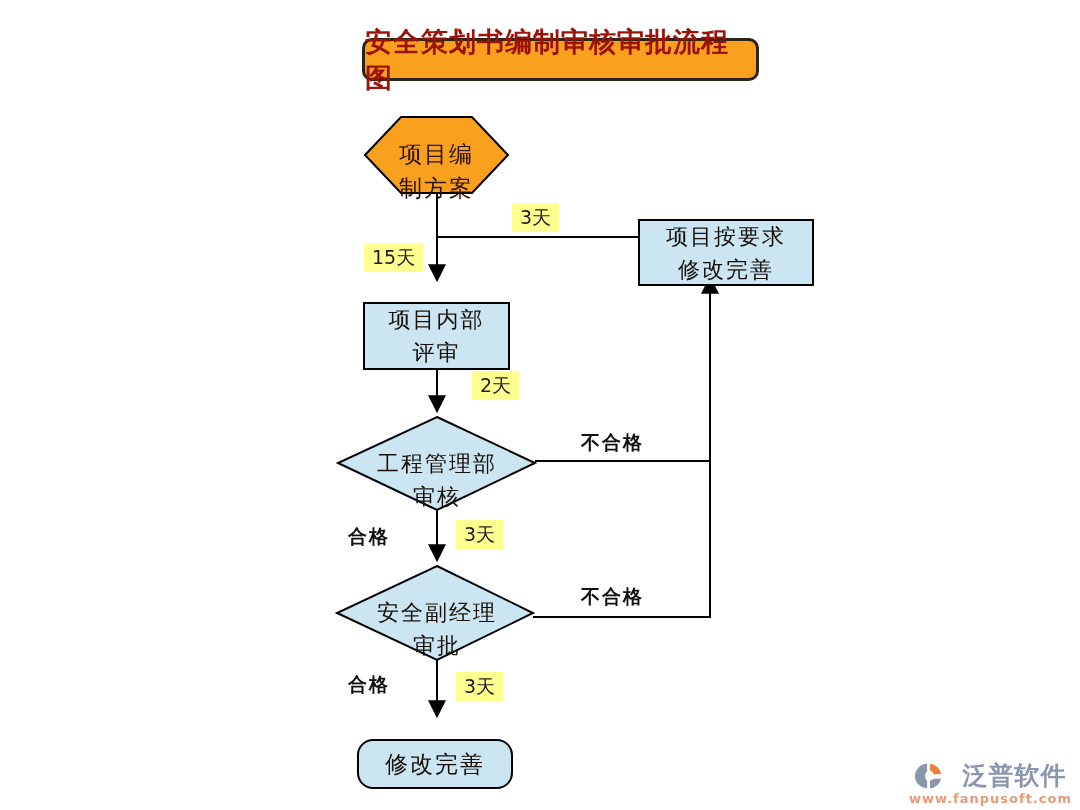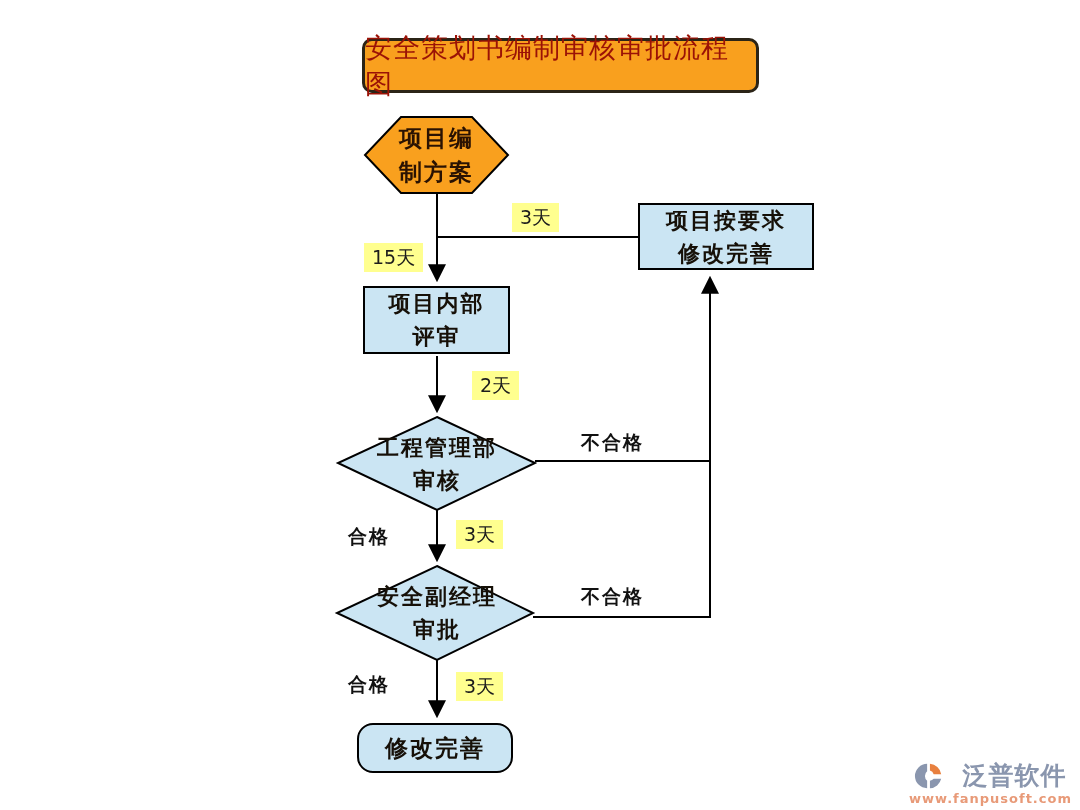--- a/index.html
+++ b/index.html
@@ -14,10 +14,10 @@
   }
   .box{background:var(--light-blue,#cbe5f3);border:2px solid #000;box-sizing:border-box;}
   .title-box{
-    position:absolute;left:362px;top:38px;width:397px;height:55px;
+    position:absolute;left:362px;top:38px;width:397px;height:43px;
     background:var(--orange,#f9a01e);border:3px solid #2b2417;border-radius:10px;
     display:flex;align-items:center;justify-content:center;box-sizing:border-box;
-    color:var(--title-text,#9b1206);font-size:27px;font-weight:normal;letter-spacing:1px;
+    color:var(--title-text,#9b1206);font-size:27px;font-weight:bold;letter-spacing:1px;
   }
   #start-text{left:365px;top:117px;width:143px;height:76px;font-size:23px;color:#2a1202;}
   #modify-box{left:638px;top:203px;width:176px;height:67px;font-size:22px;}

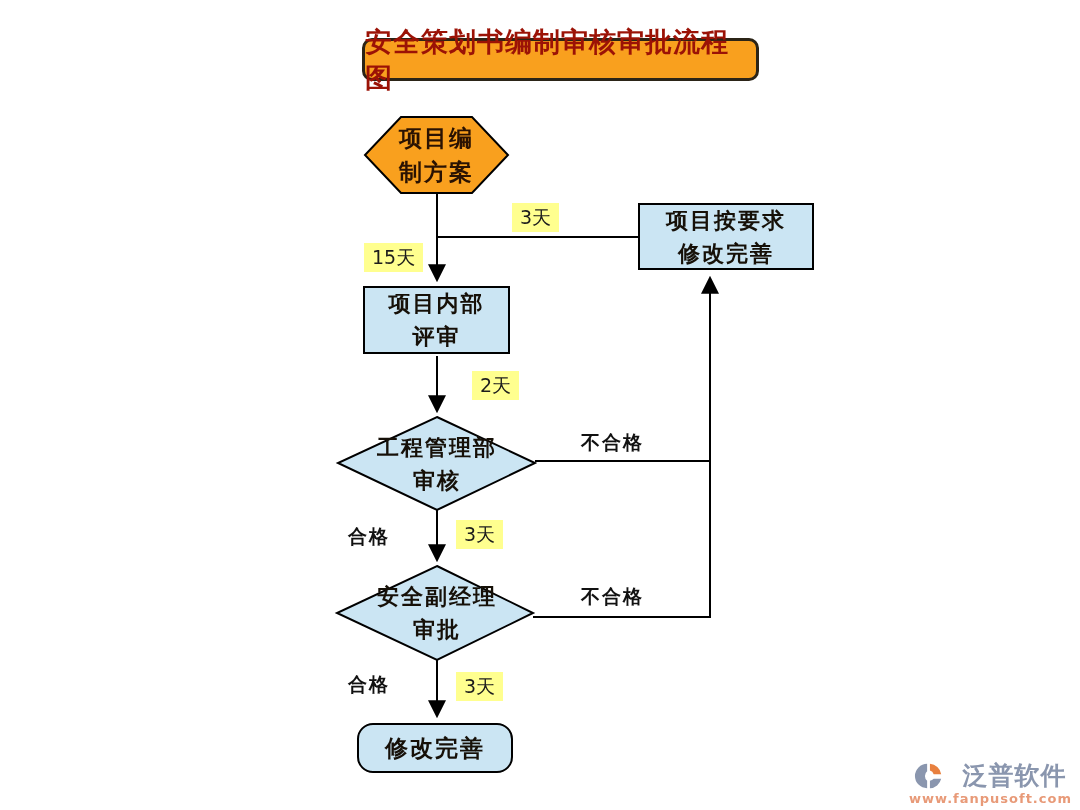--- a/index.html
+++ b/index.html
@@ -10,7 +10,7 @@
   .layer{position:absolute;left:0;top:0;}
   .node{
     position:absolute;display:flex;flex-direction:column;align-items:center;justify-content:center;
-    text-align:center;font-weight:bold;color:#161008;line-height:1.5;letter-spacing:2px;
+    text-align:center;font-weight:normal;color:#161008;line-height:1.5;letter-spacing:2px;margin-top:16px;
   }
   .box{background:var(--light-blue,#cbe5f3);border:2px solid #000;box-sizing:border-box;}
   .title-box{

